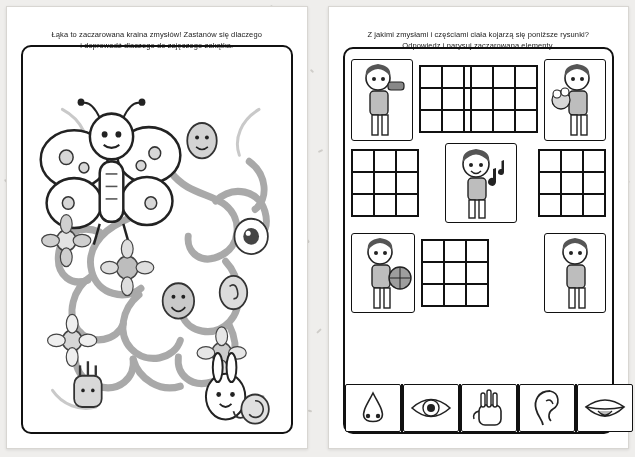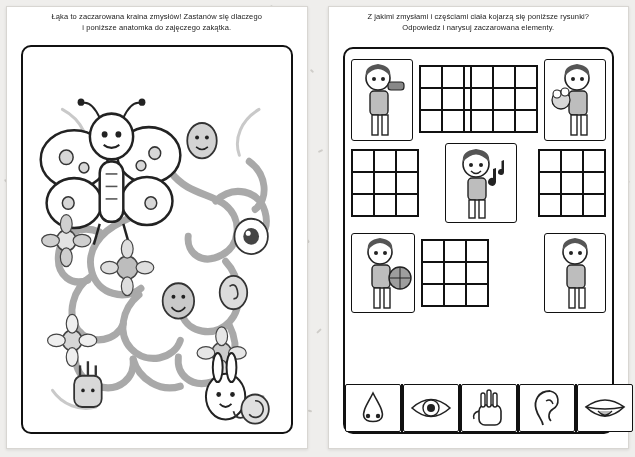--- a/index.html
+++ b/index.html
@@ -34,7 +34,7 @@
   .page-right .inner-frame{top:40px;}
 
   .heading{
-    position:absolute;left:10px;right:10px;top:4px;
+    position:absolute;left:10px;right:10px;top:22px;
     text-align:center;
     font-size:7.5px;
     line-height:11px;

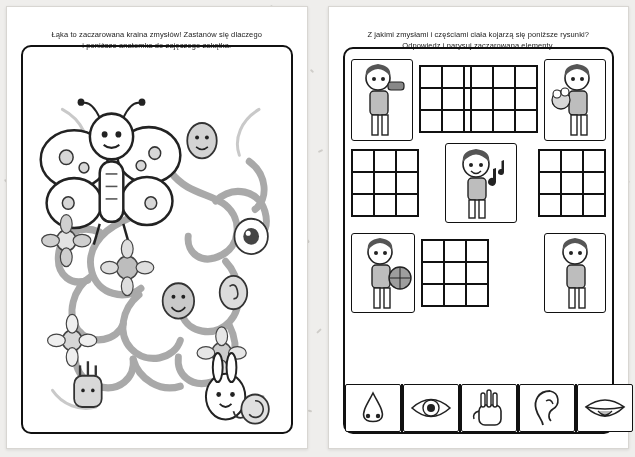--- a/index.html
+++ b/index.html
@@ -124,7 +124,7 @@
 
       <div class="heading">
         <span>Łąka to zaczarowana kraina zmysłów! Zastanów się dlaczego</span>
-        <span>i poniższe anatomka do zajęczego zakątka.</span>
+        <span>i doprowadź dlaczego do zajęczego zakątka.</span>
       </div>
 
       <div class="inner-frame">

